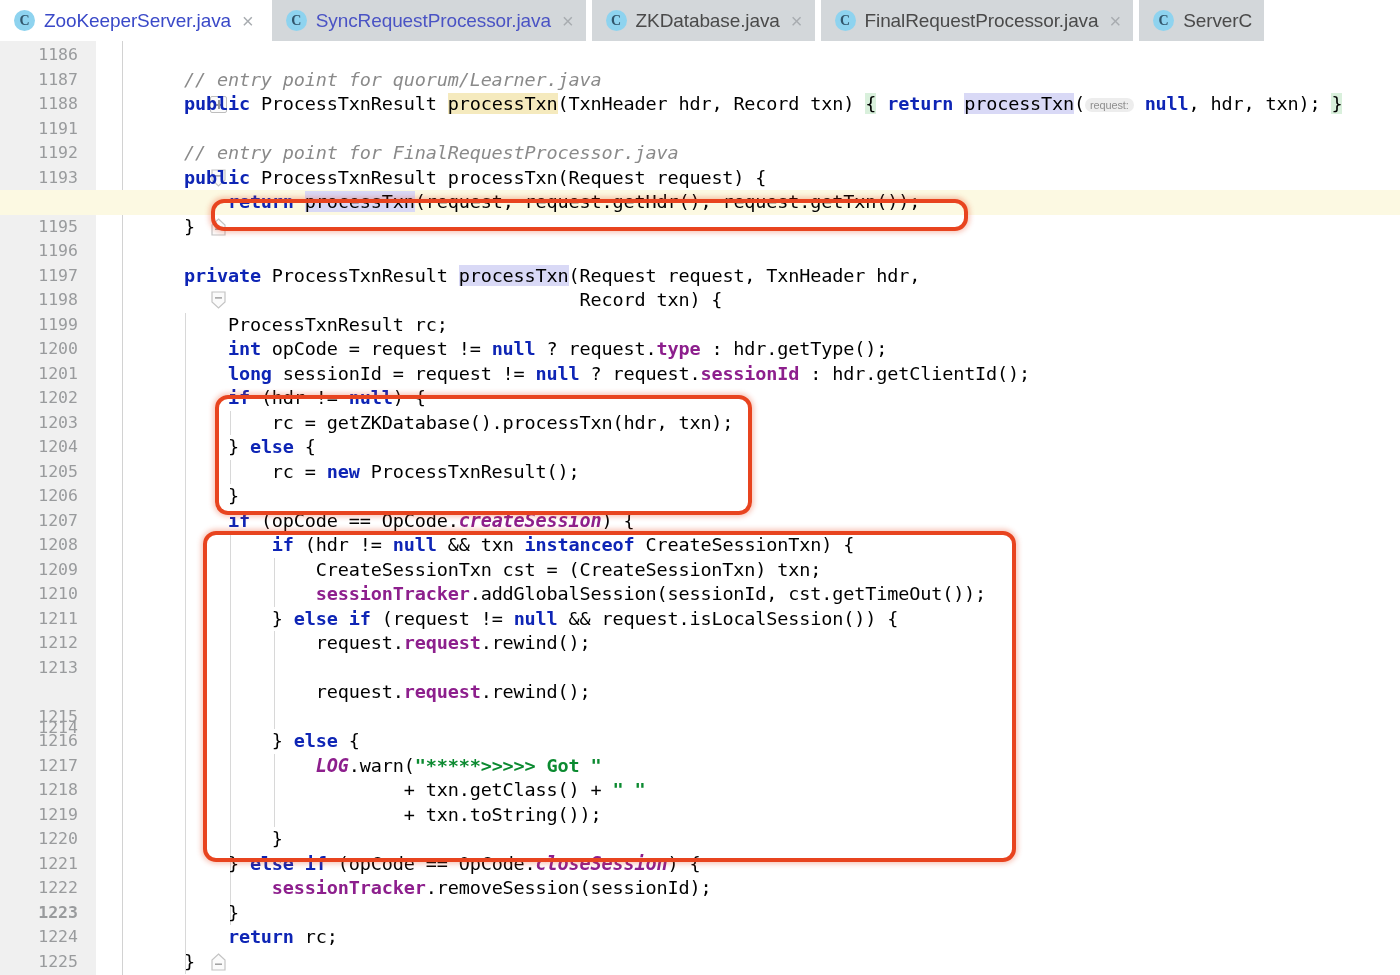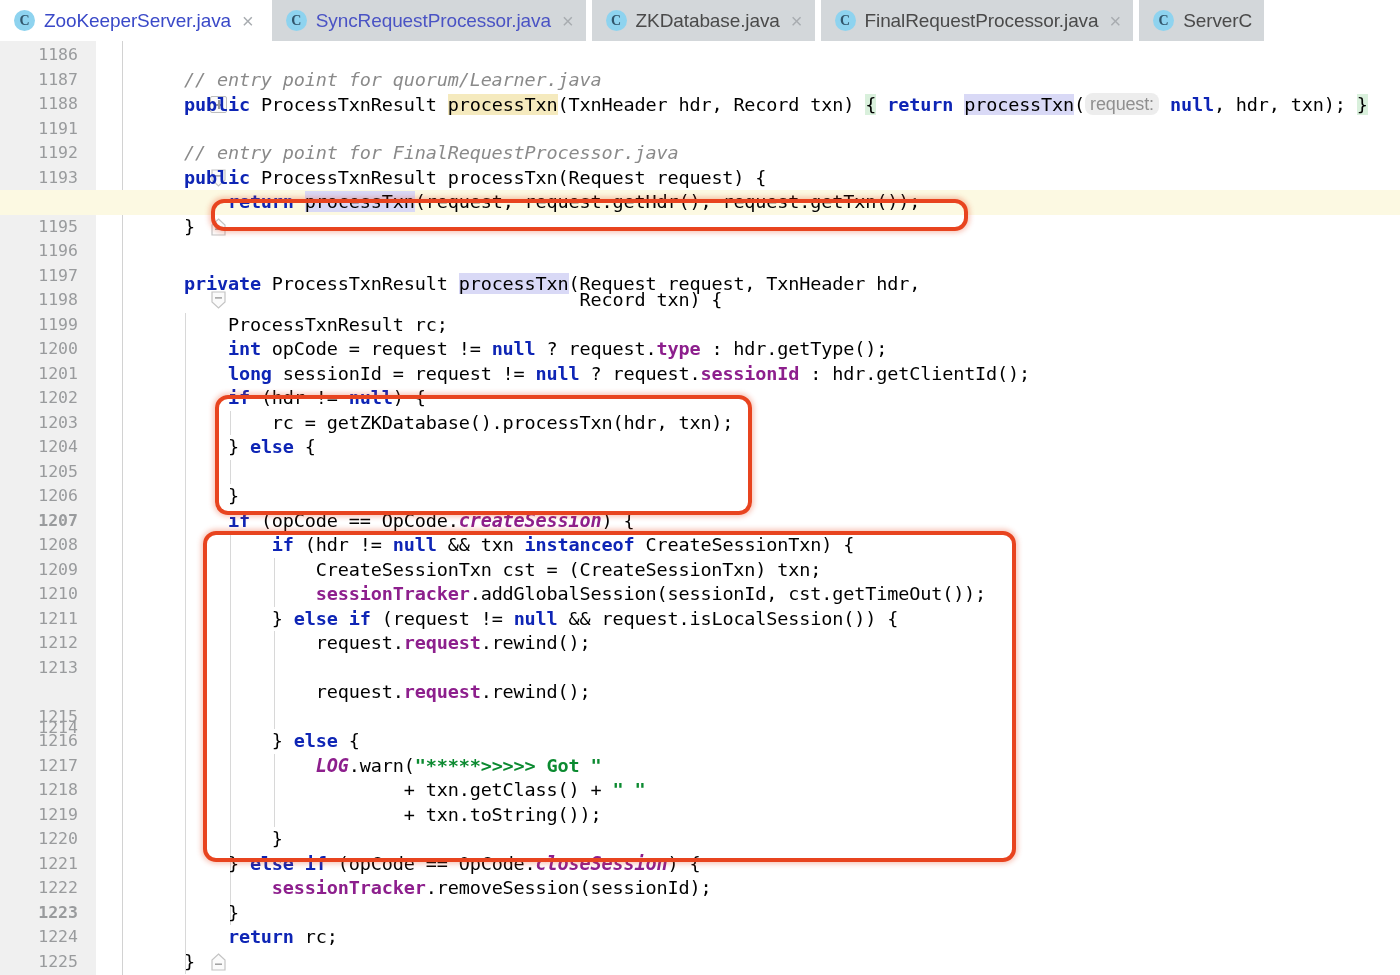--- a/index.html
+++ b/index.html
@@ -120,7 +120,7 @@
   .brc  { background: #d9f0dc; }
   .hint {
     background: #ededed; color: #8f8f8f;
-    font-size: 18px; border-radius: 8px;
+    font-size: 11px; border-radius: 8px;
     padding: 1px 5px; font-family: "Liberation Sans", sans-serif;
     vertical-align: 1px;
   }

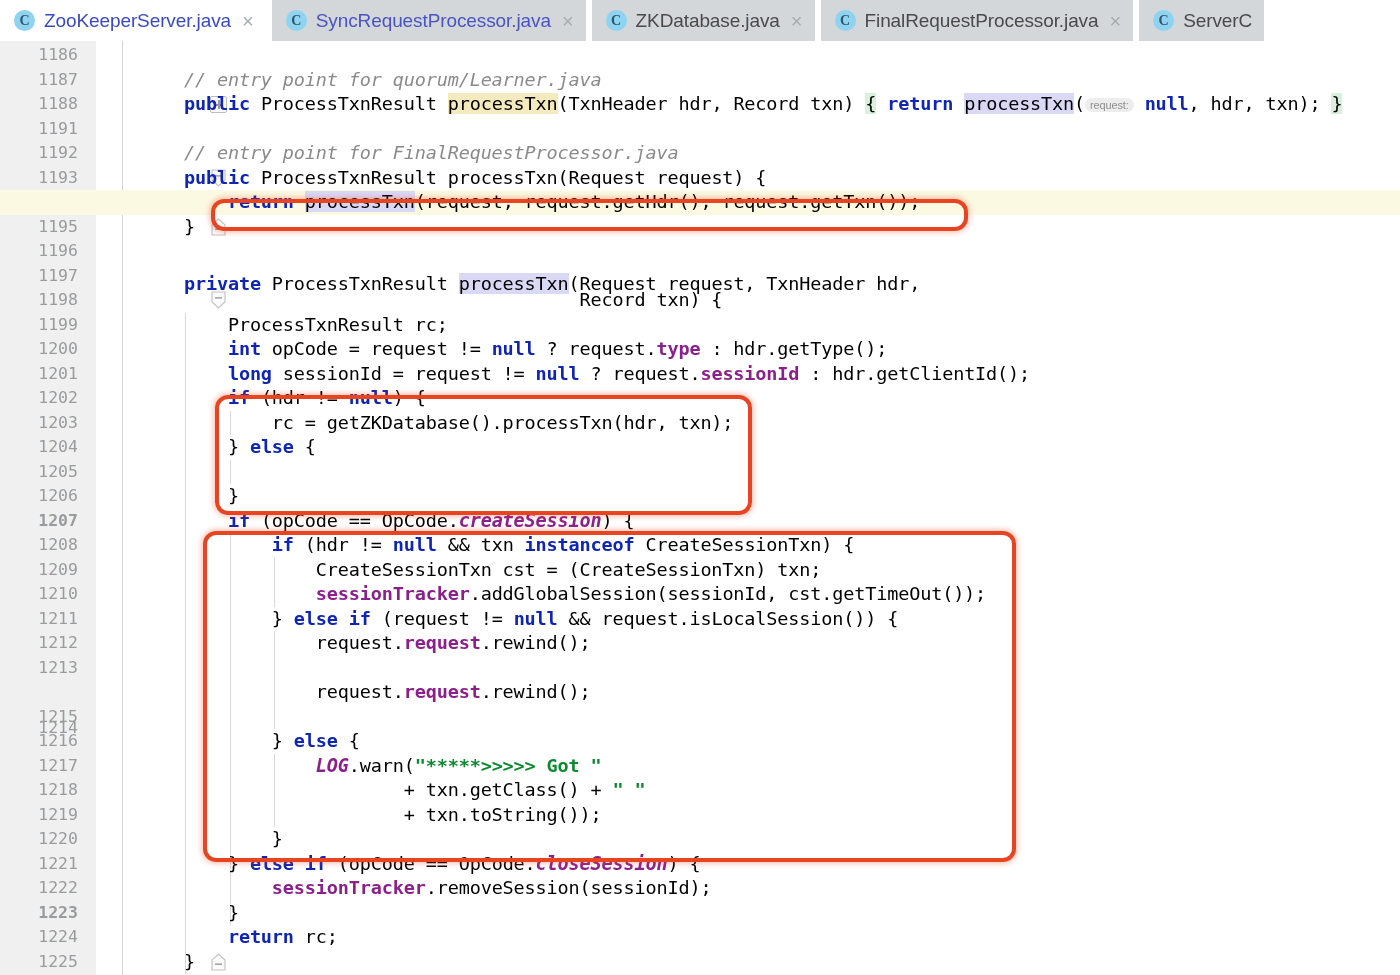--- a/index.html
+++ b/index.html
@@ -267,7 +267,7 @@
       <div class="cl" style="top: 124.5px;">    <span class="kw">public</span> ProcessTxnResult processTxn(Request request) {</div>
       <div class="cl" style="top: 149px;">        <span class="kw">return</span> <span class="hl2">processTxn</span>(request, request.getHdr(), request.getTxn());</div>
       <div class="cl" style="top: 173.5px;">    }</div>
-      <div class="cl" style="top: 222.5px; margin-top: 8px;">    <span class="kw">private</span> ProcessTxnResult <span class="hl2">processTxn</span>(Request request, TxnHeader hdr,</div>
+      <div class="cl" style="top: 222.5px;">    <span class="kw">private</span> ProcessTxnResult <span class="hl2">processTxn</span>(Request request, TxnHeader hdr,</div>
       <div class="cl" style="top: 247px;">                                        Record txn) {</div>
       <div class="cl" style="top: 271.5px;">        ProcessTxnResult rc;</div>
       <div class="cl" style="top: 296px;">        <span class="kw">int</span> opCode = request != <span class="kw">null</span> ? request.<span class="fld">type</span> : hdr.getType();</div>

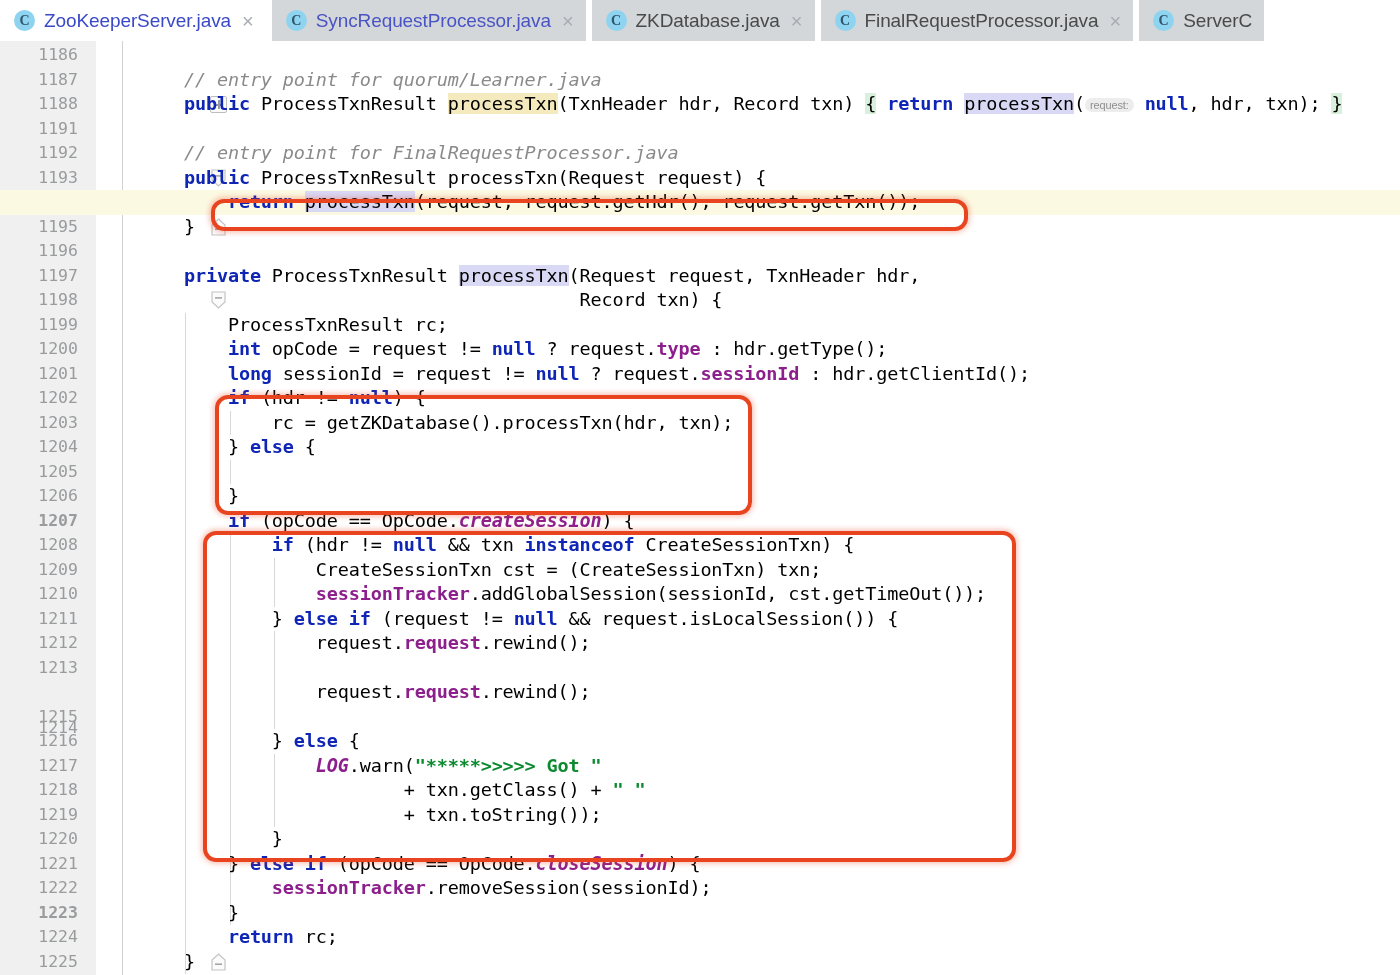--- a/index.html
+++ b/index.html
@@ -275,6 +275,7 @@
       <div class="cl" style="top: 345px;">        <span class="kw">if</span> (hdr != <span class="kw">null</span>) {</div>
       <div class="cl" style="top: 369.5px;">            rc = getZKDatabase().processTxn(hdr, txn);</div>
       <div class="cl" style="top: 394px;">        } <span class="kw">else</span> {</div>
+      <div class="cl" style="top: 418.5px;">            rc = <span class="kw">new</span> ProcessTxnResult();</div>
       <div class="cl" style="top: 443px;">        }</div>
       <div class="cl" style="top: 467.5px;">        <span class="kw">if</span> (opCode == OpCode.<span class="sfld">createSession</span>) {</div>
       <div class="cl" style="top: 492px;">            <span class="kw">if</span> (hdr != <span class="kw">null</span> &amp;&amp; txn <span class="kw">instanceof</span> CreateSessionTxn) {</div>

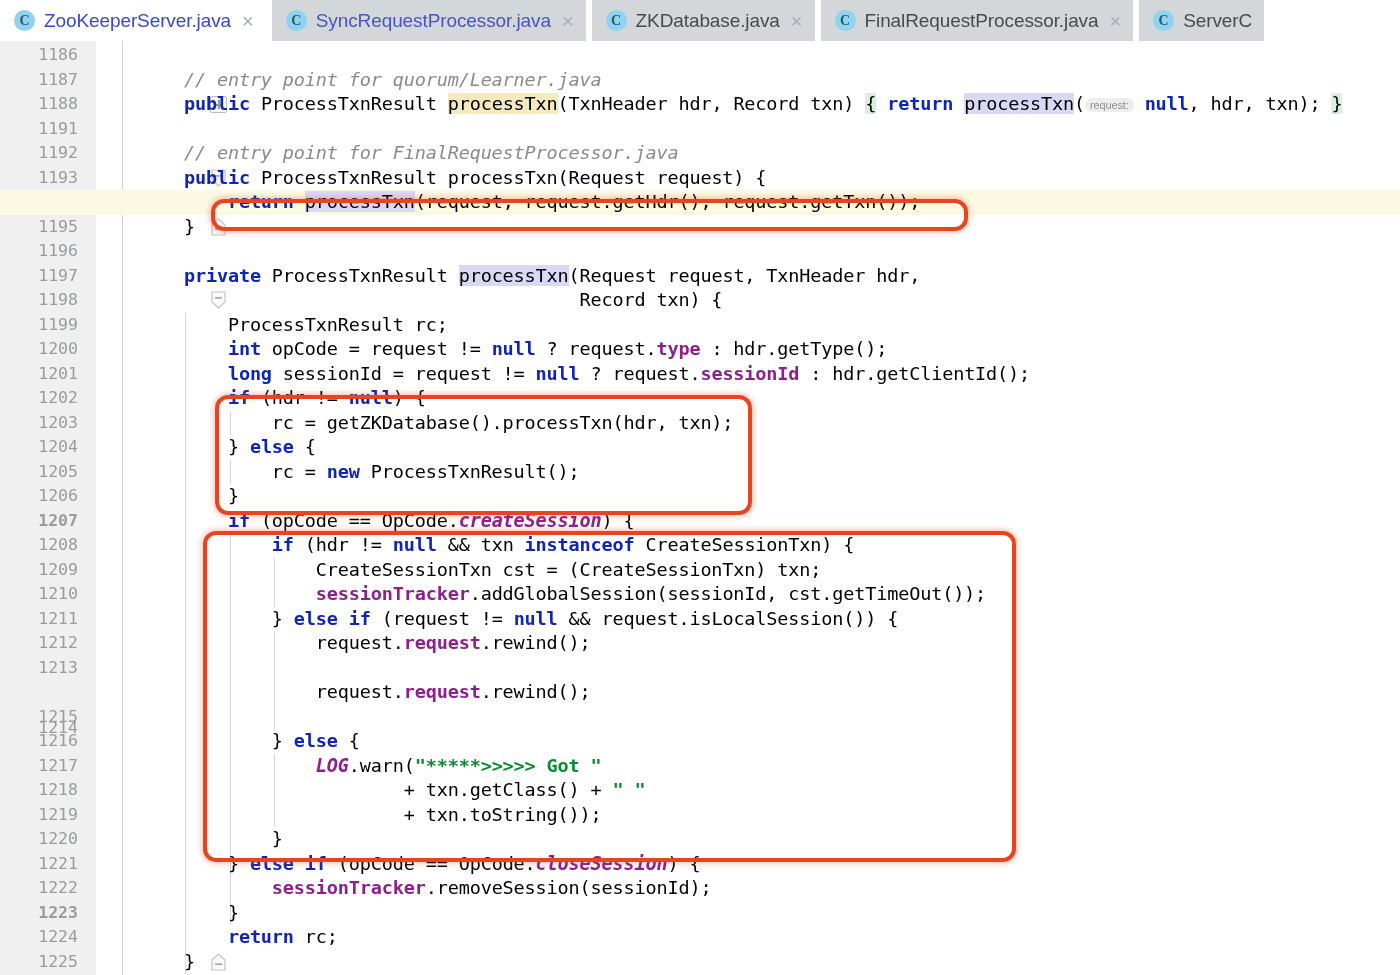--- a/index.html
+++ b/index.html
@@ -204,7 +204,7 @@
       <div class="ln" style="top: 394px;">1204</div>
       <div class="ln" style="top: 418.5px;">1205</div>
       <div class="ln" style="top: 443px;">1206</div>
-      <div class="ln" style="top: 467.5px; font-weight: bold;">1207</div>
+      <div class="ln" style="top: 467.5px;">1207</div>
       <div class="ln" style="top: 492px;">1208</div>
       <div class="ln" style="top: 516.5px;">1209</div>
       <div class="ln" style="top: 541px;">1210</div>

